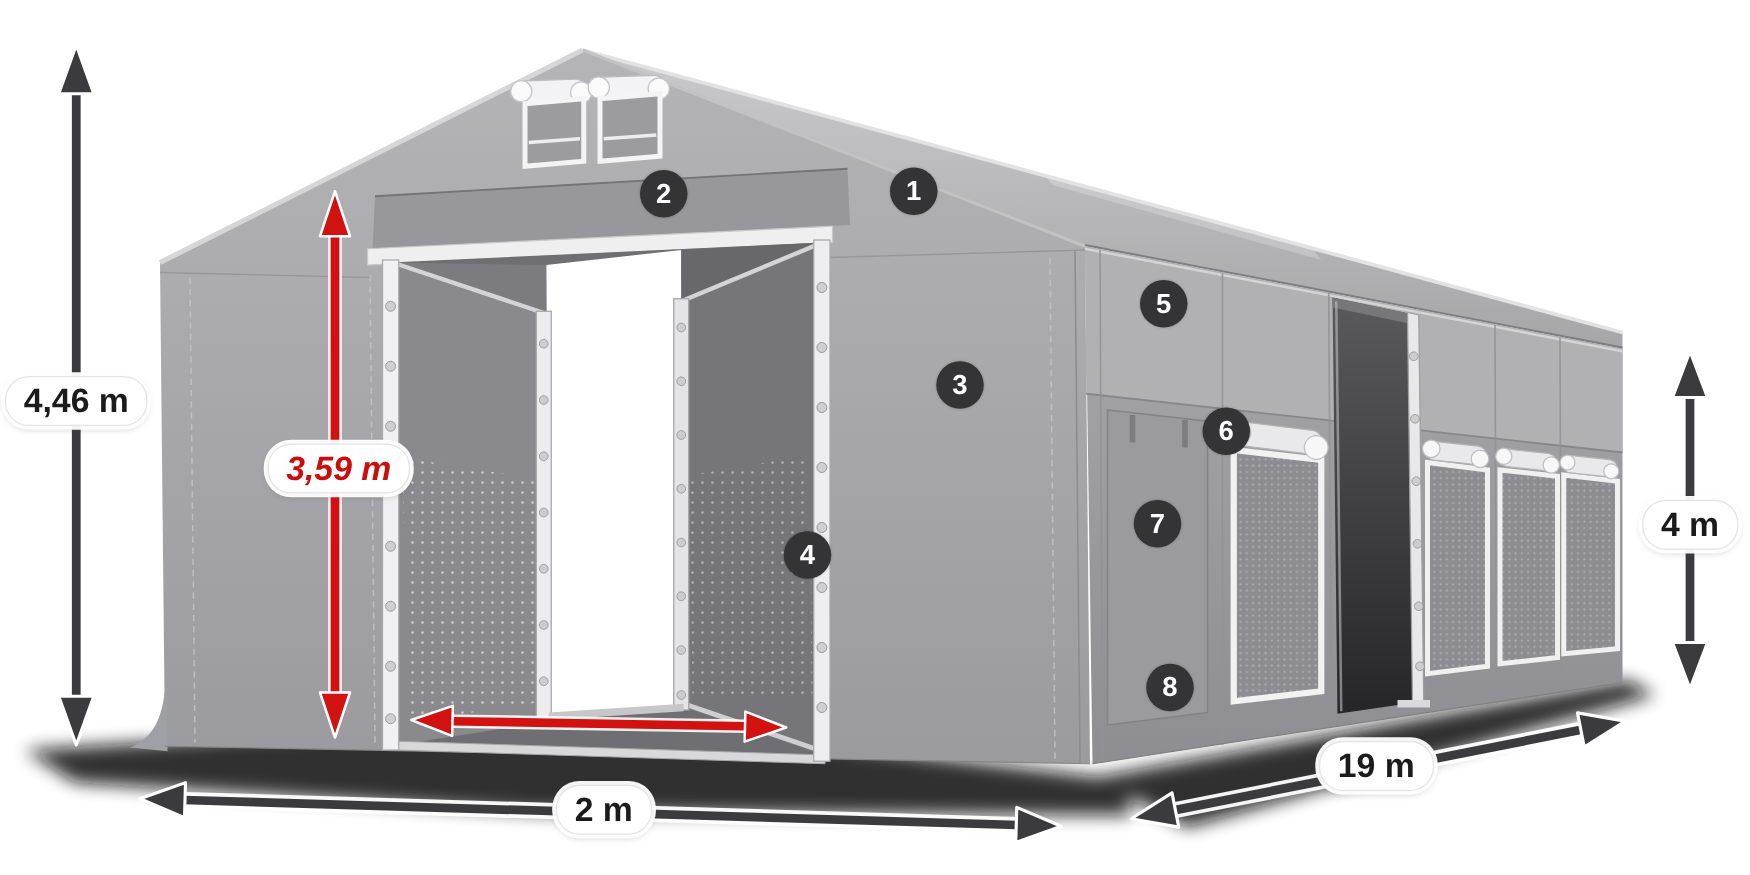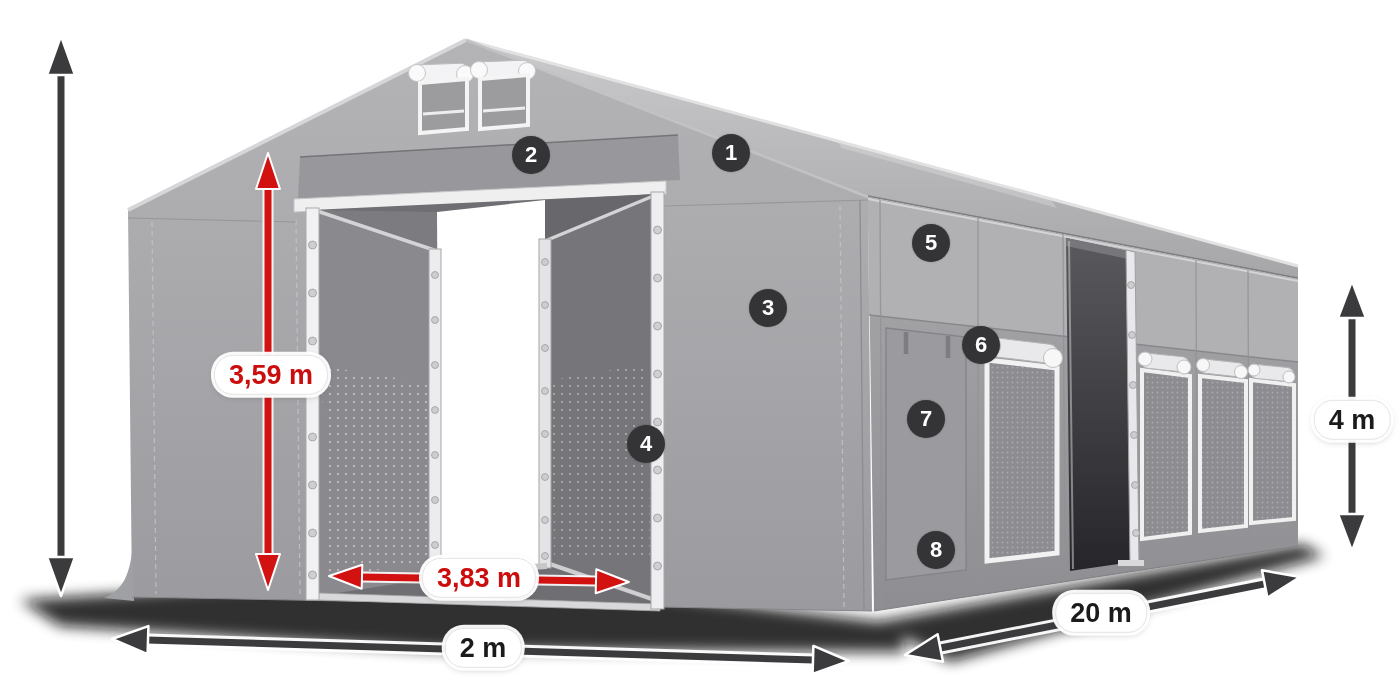--- a/index.html
+++ b/index.html
@@ -282,6 +282,7 @@
   </g>
 </svg>
 
+  <div class="dim-label" style="left:61px;top:321px">4,46 m</div>
   <div class="dim-label red" style="left:271px;top:375px">3,59 m</div>
   <div class="dim-label red" style="left:479px;top:578px">3,83 m</div>
   <div class="dim-label" style="left:483px;top:648px">2 m</div>

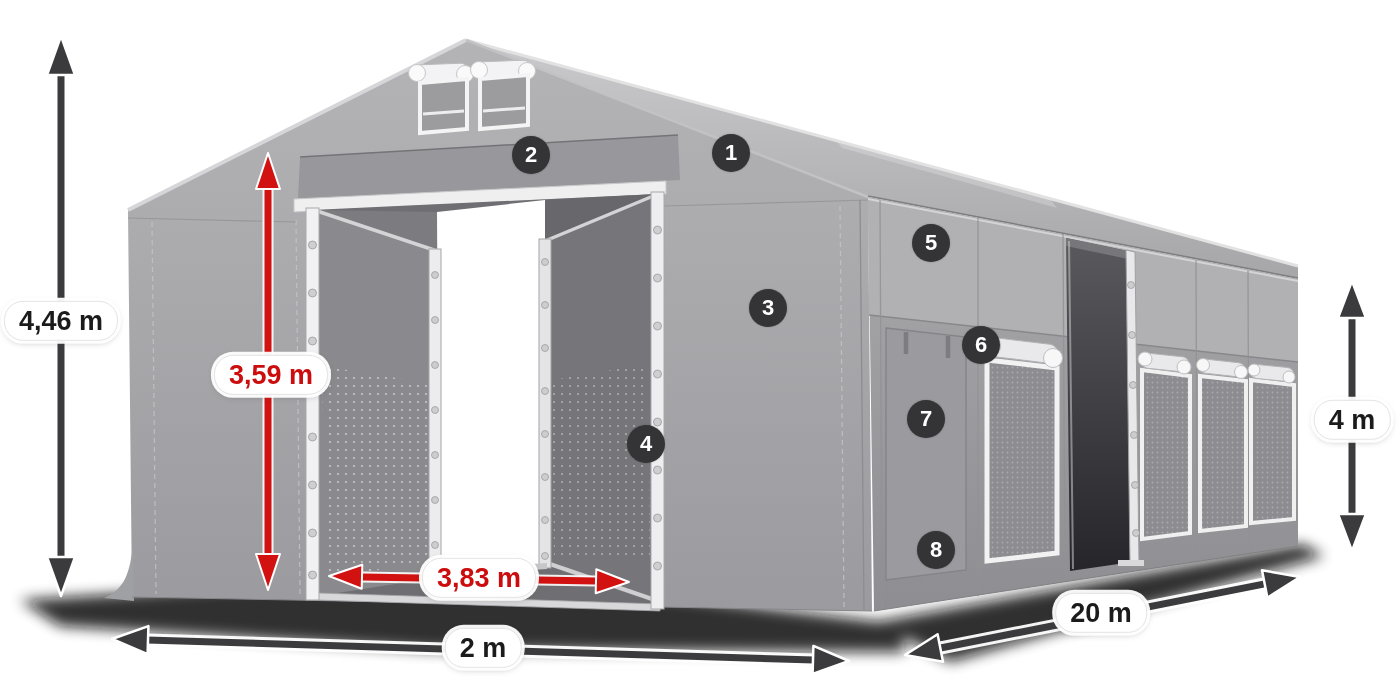--- a/index.html
+++ b/index.html
@@ -17,7 +17,7 @@
     box-shadow:0 0 0 3px rgba(255,255,255,.95),0 2px 6px rgba(70,70,70,.35);
     z-index:4;
   }
-  .dim-label.red{color:#cc0d0d;}
+  .dim-label.red{color:#cc0d0d;font-style:italic;}
   .badge{
     position:absolute;transform:translate(-50%,-50%);
     width:38px;height:38px;border-radius:50%;

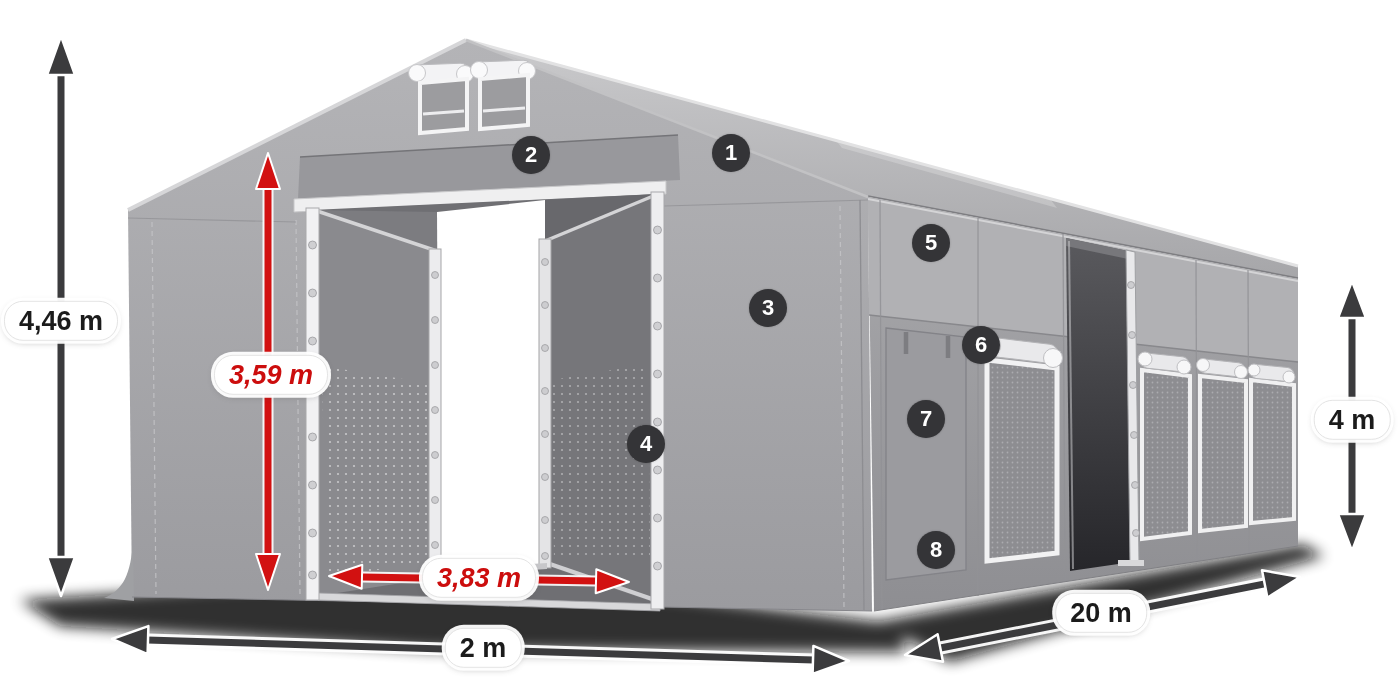--- a/index.html
+++ b/index.html
@@ -284,7 +284,6 @@
 
   <div class="dim-label" style="left:61px;top:321px">4,46 m</div>
   <div class="dim-label red" style="left:271px;top:375px">3,59 m</div>
-  <div class="dim-label red" style="left:479px;top:578px">3,83 m</div>
   <div class="dim-label" style="left:483px;top:648px">2 m</div>
   <div class="dim-label" style="left:1101px;top:613px">20 m</div>
   <div class="dim-label" style="left:1352px;top:420px">4 m</div>

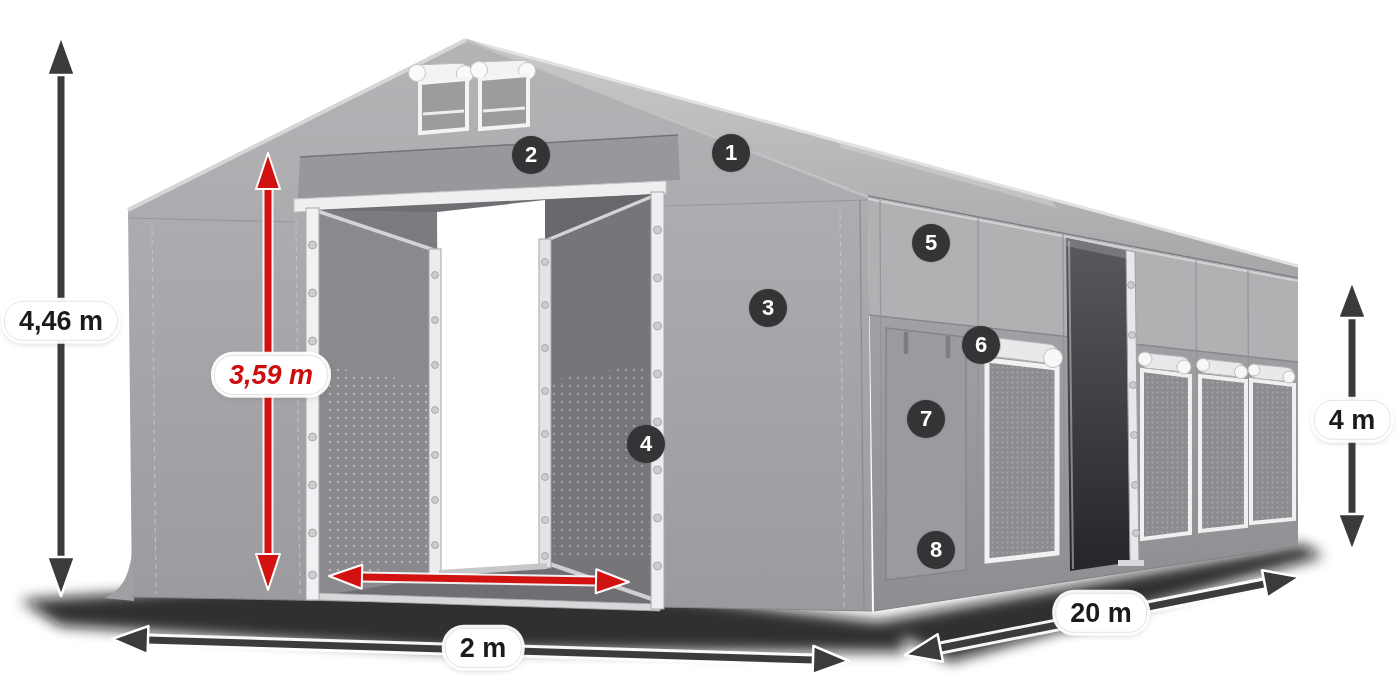--- a/index.html
+++ b/index.html
@@ -285,7 +285,7 @@
   <div class="dim-label" style="left:61px;top:321px">4,46 m</div>
   <div class="dim-label red" style="left:271px;top:375px">3,59 m</div>
   <div class="dim-label" style="left:483px;top:648px">2 m</div>
-  <div class="dim-label" style="left:1101px;top:613px">20 m</div>
+  <div class="dim-label" style="left:1101px;top:613px">19 m</div>
   <div class="dim-label" style="left:1352px;top:420px">4 m</div>
 
   <div class="badge" style="left:731px;top:153px">1</div>

